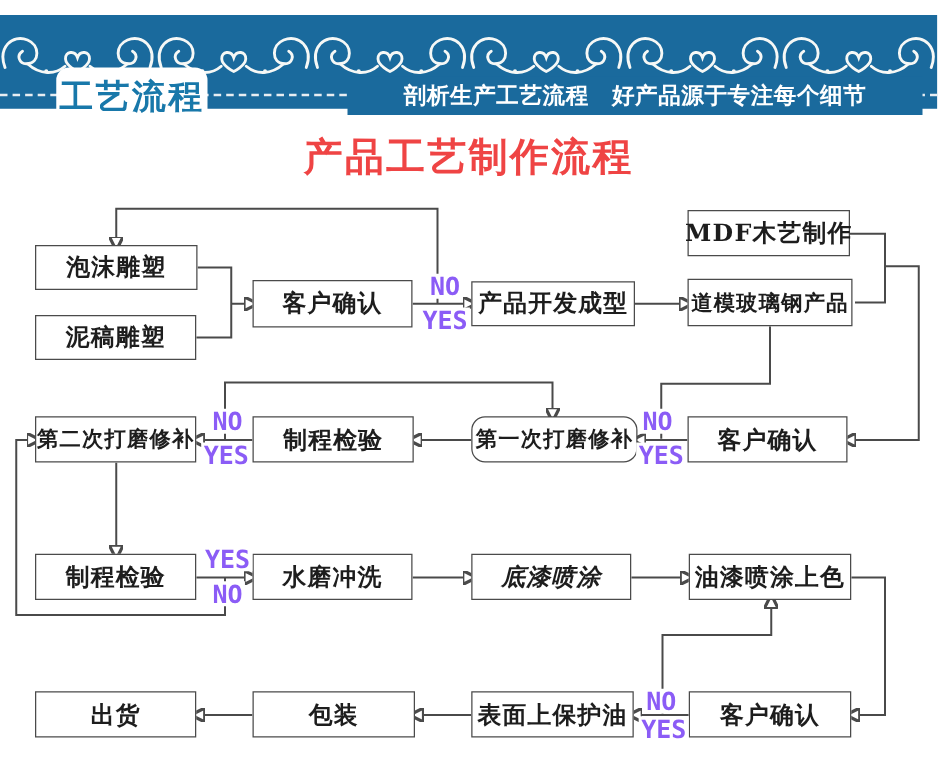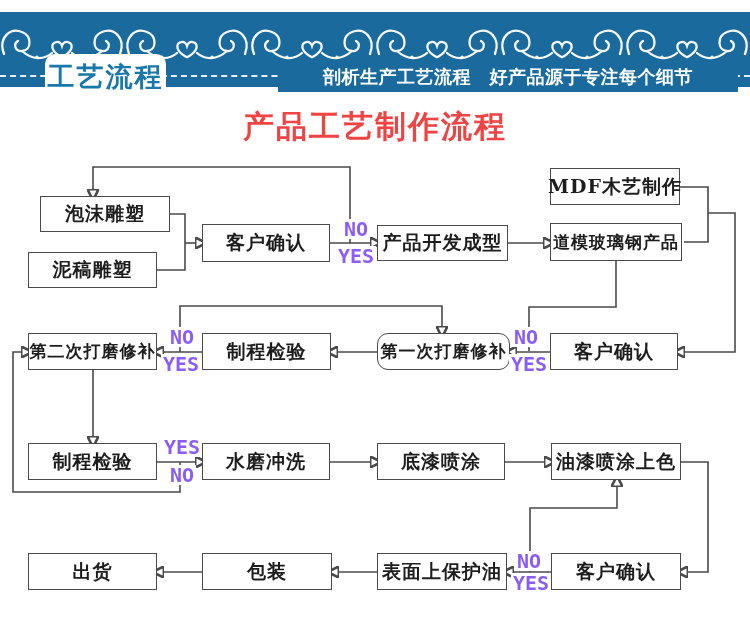--- a/index.html
+++ b/index.html
@@ -115,7 +115,7 @@
       </svg>
 
   <div class="node" style="left: 550px; top: 168px; width: 130px; height: 37px; font-size: 19px;">MDF木艺制作</div>
-      <div class="node" style="left: 28px; top: 196px; width: 130px; height: 36px; font-size: 19px; margin-left: 12px;">泡沫雕塑</div>
+      <div class="node" style="left: 28px; top: 196px; width: 130px; height: 36px; font-size: 19px;">泡沫雕塑</div>
       <div class="node" style="left: 28px; top: 252px; width: 129px; height: 36px; font-size: 19px;">泥稿雕塑</div>
       <div class="node" style="left: 202px; top: 224px; width: 128px; height: 38px; font-size: 19px;">客户确认</div>
       <div class="node" style="left: 377px; top: 225px; width: 131px; height: 36px; font-size: 19px;">产品开发成型</div>

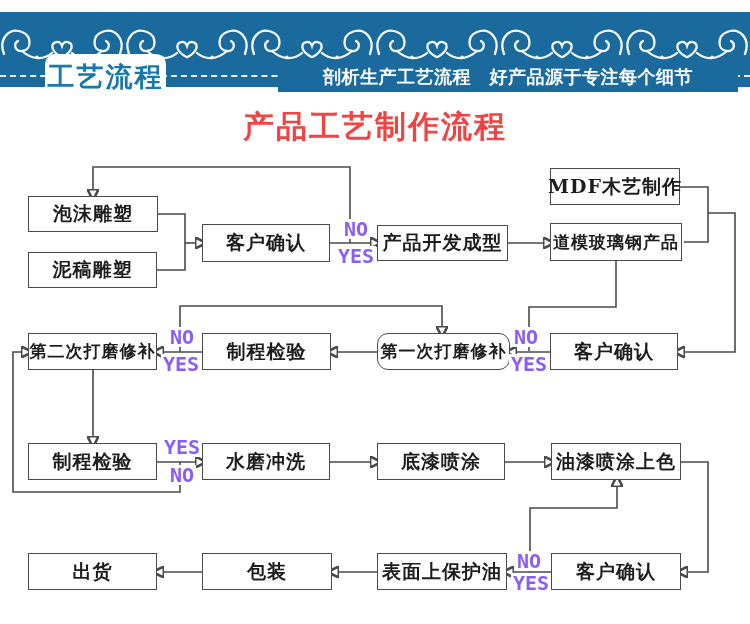--- a/index.html
+++ b/index.html
@@ -126,7 +126,7 @@
       <div class="node" style="left: 550px; top: 333px; width: 128px; height: 37px; font-size: 19px;">客户确认</div>
       <div class="node" style="left: 28px; top: 443px; width: 129px; height: 37px; font-size: 19px;">制程检验</div>
       <div class="node" style="left: 202px; top: 443px; width: 128px; height: 37px; font-size: 19px;">水磨冲洗</div>
-      <div class="node" style="left: 377px; top: 443px; width: 128px; height: 37px; font-size: 19px;">底漆喷涂</div>
+      <div class="node" style="left: 377px; top: 443px; width: 128px; height: 37px; font-size: 19px; font-style: italic;">底漆喷涂</div>
       <div class="node" style="left: 551px; top: 443px; width: 130px; height: 37px; font-size: 19px;">油漆喷涂上色</div>
       <div class="node" style="left: 28px; top: 553px; width: 129px; height: 37px; font-size: 19px;">出货</div>
       <div class="node" style="left: 202px; top: 553px; width: 130px; height: 37px; font-size: 19px;">包装</div>

